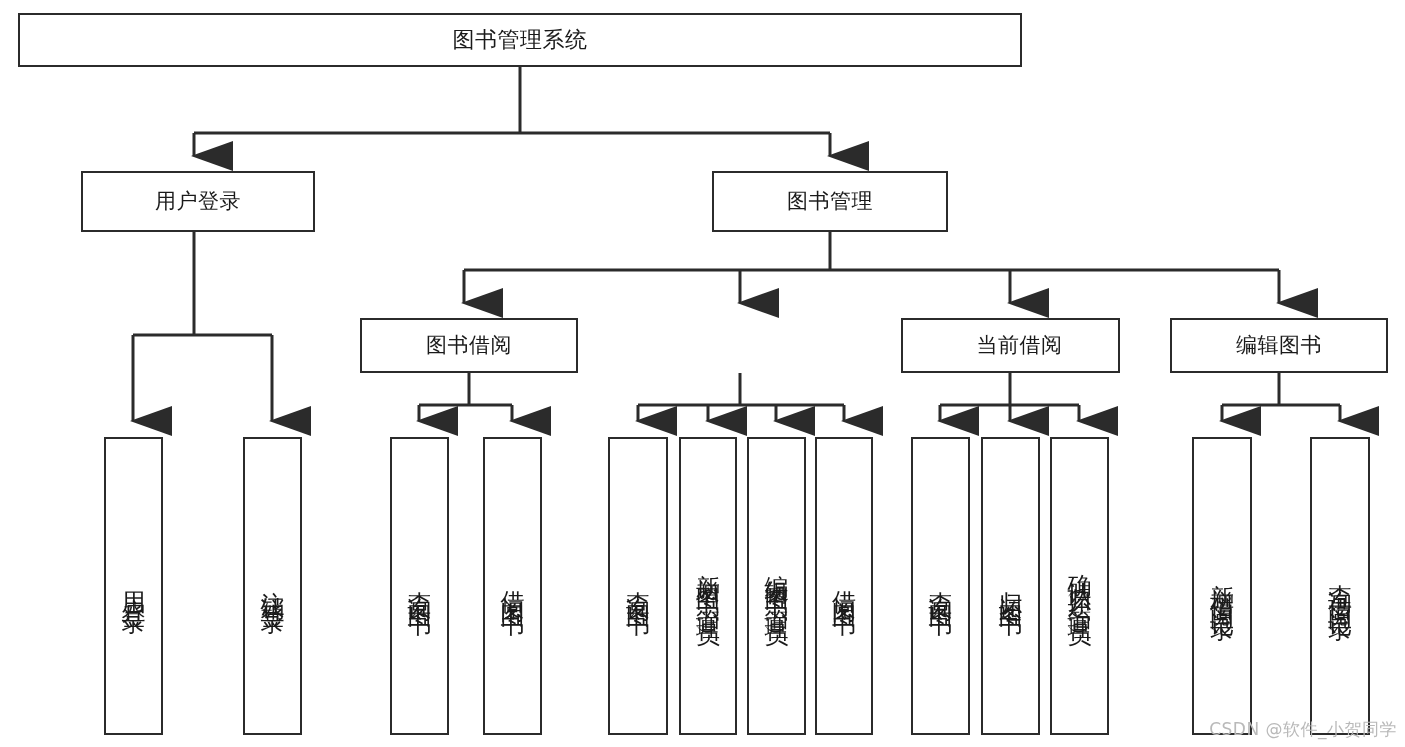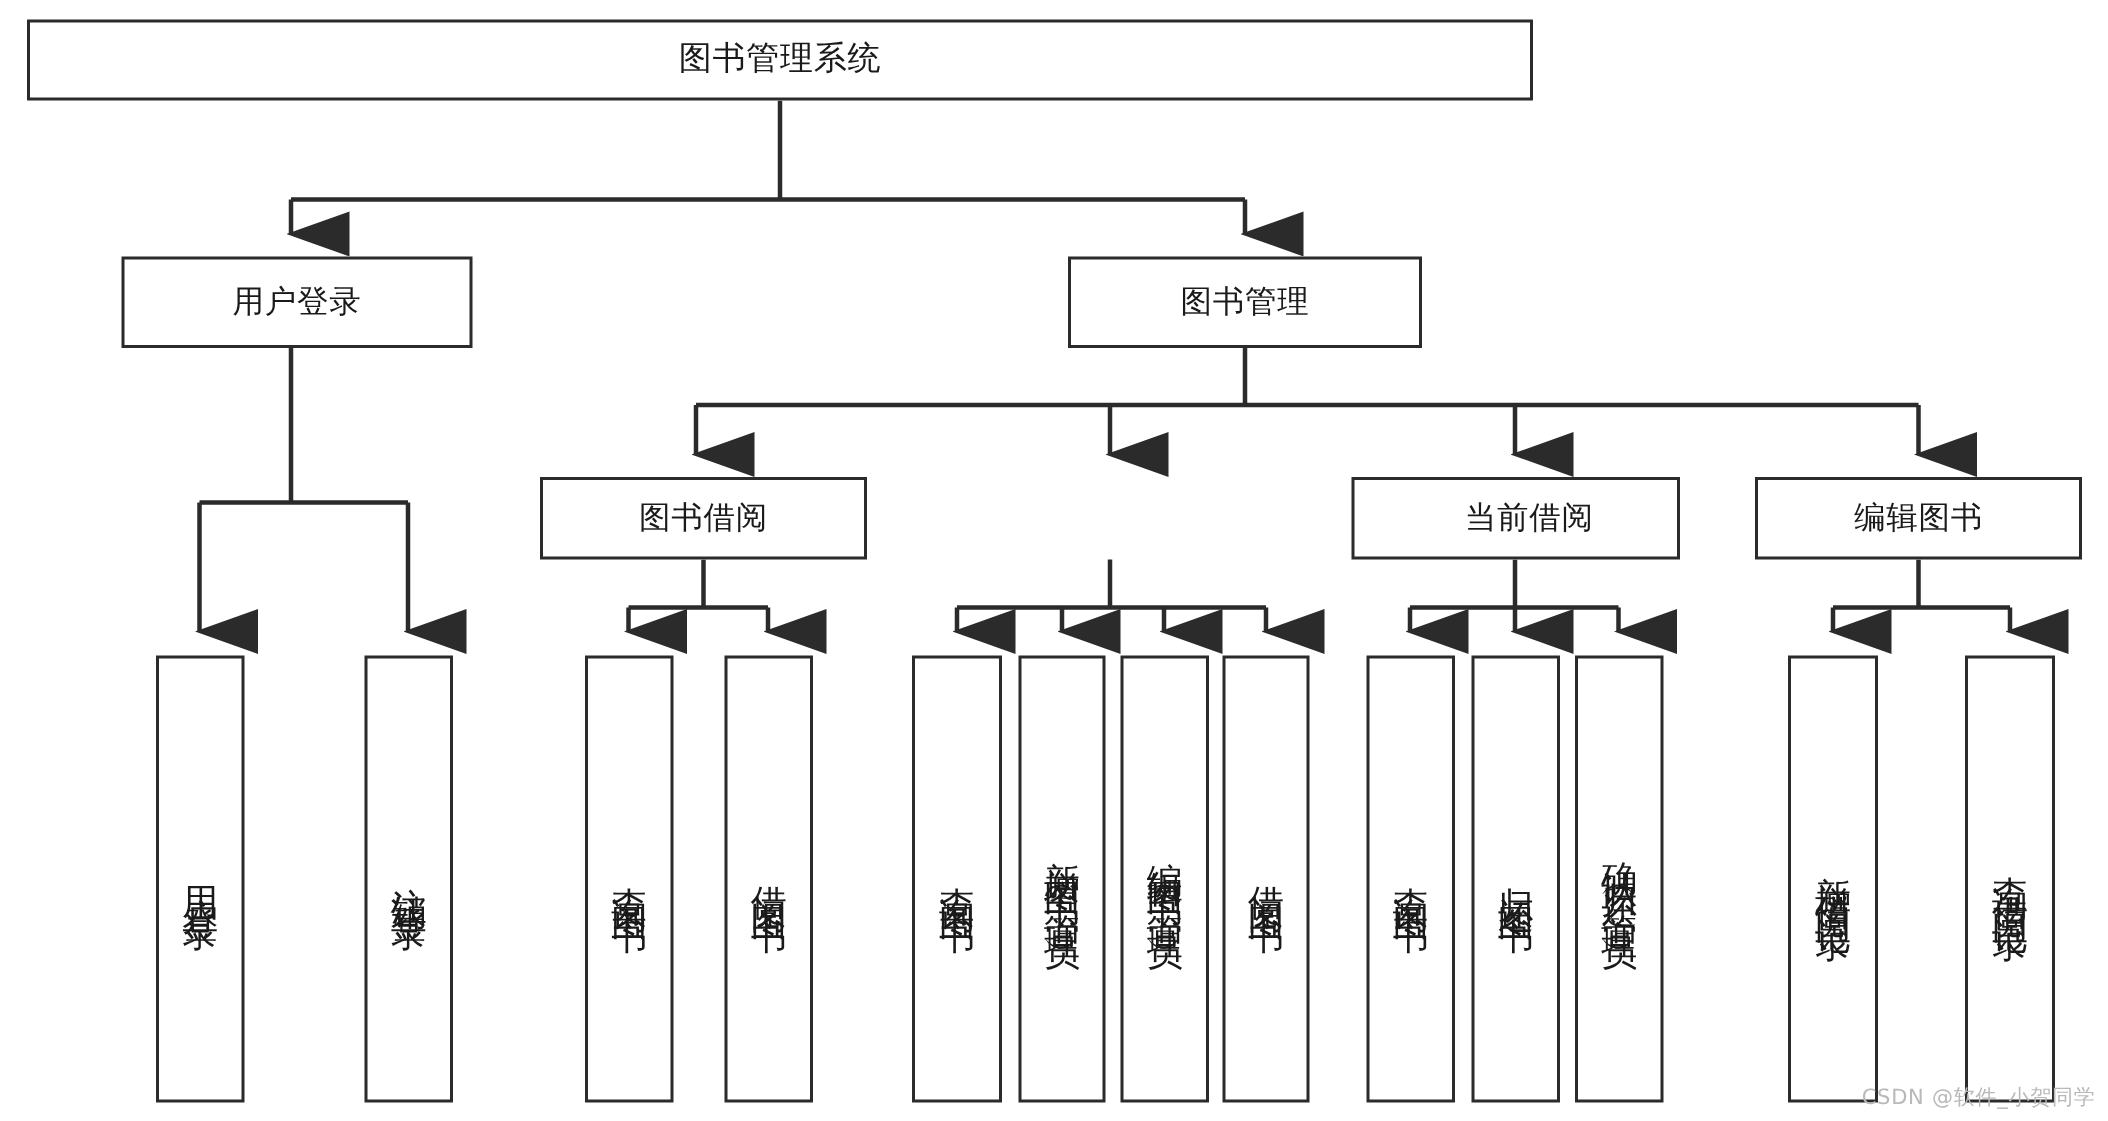--- a/index.html
+++ b/index.html
@@ -65,7 +65,7 @@
     position: absolute;
     right: 8px;
     bottom: 6px;
-    font-size: 14px;
+    font-size: 17px;
     color: #b9b9b9;
     letter-spacing: 0.5px;
     z-index: 5;

